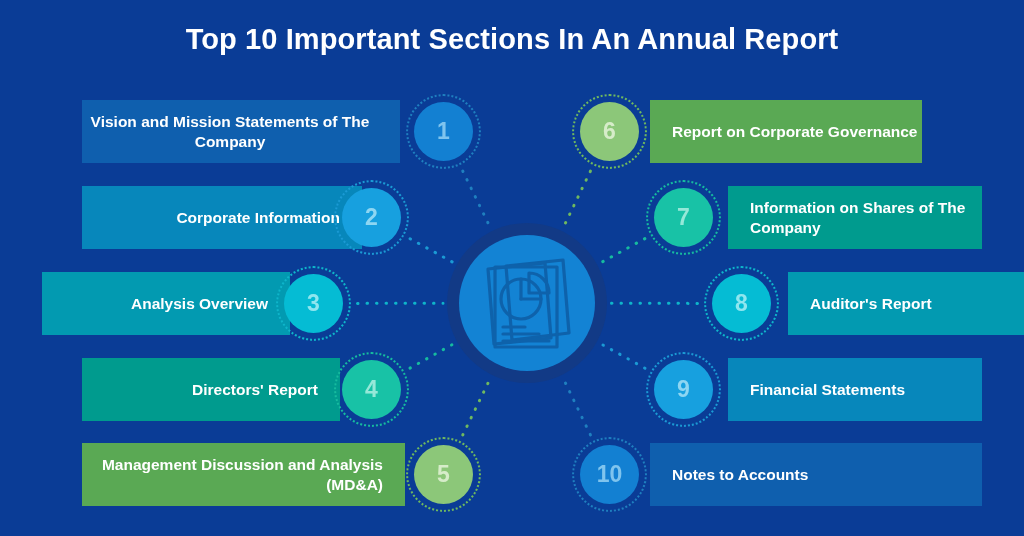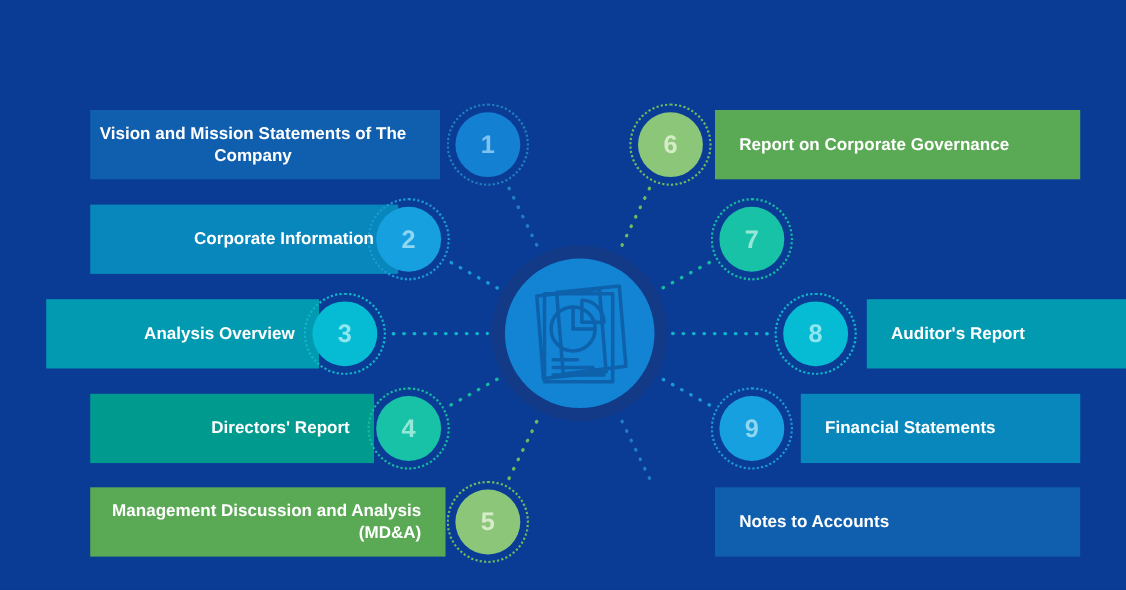--- a/index.html
+++ b/index.html
@@ -137,6 +137,7 @@
 
 <div id="infographic">
 
+  <div id="title">Top 10 Important Sections In An Annual Report</div>
 
   <svg id="connectors" width="1024" height="536" viewBox="0 0 1024 536">
       <line x1="462.7610938069402" y1="171.06021063341612" x2="490.22882091402323" y2="227.47596151802378" stroke="#1f7fbf" stroke-width="3" stroke-linecap="round" stroke-dasharray="0.5 9"></line>

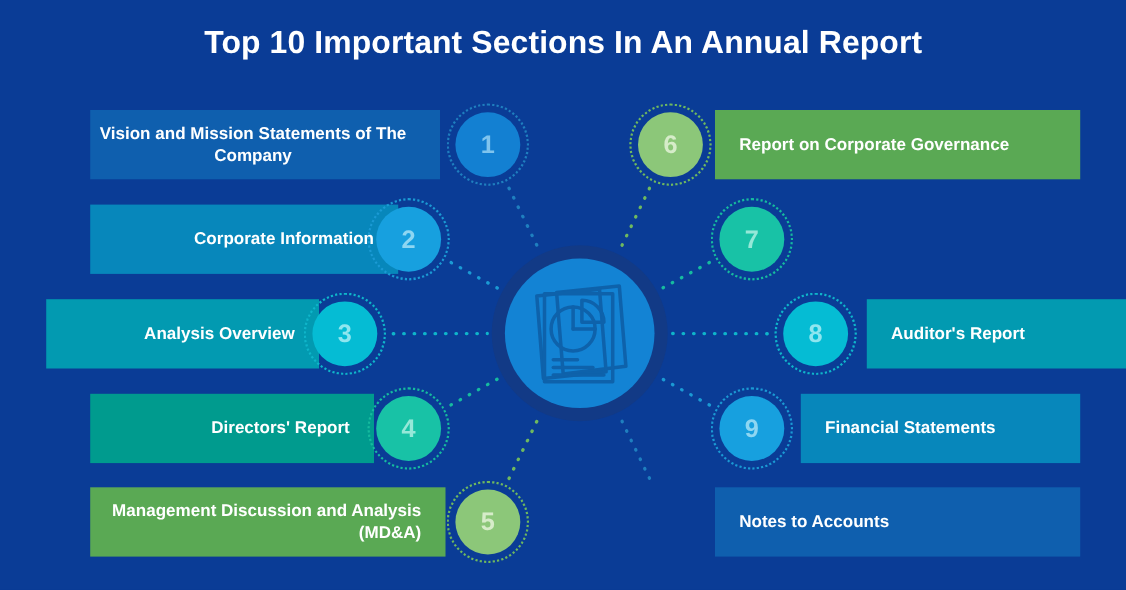--- a/index.html
+++ b/index.html
@@ -199,7 +199,7 @@
         </div>
       </div>
       <div class="row right" style="top: 100px; left: 0px; width: 1024px;">
-        <div class="bar" style="left: 650px; width: 332px; background: rgb(90, 169, 84);">
+        <div class="bar" style="left: 650px; width: 272px; background: rgb(90, 169, 84);">
           <span>Report on Corporate Governance</span>
         </div>
         <div class="node" style="left: 572px;">

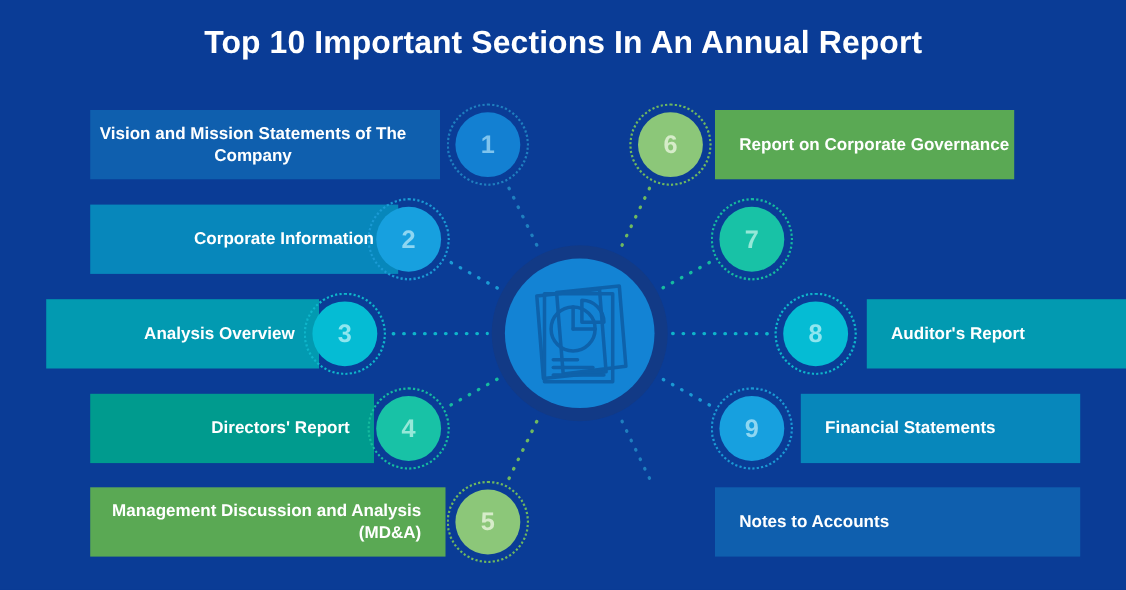--- a/index.html
+++ b/index.html
@@ -208,6 +208,9 @@
         </div>
       </div>
       <div class="row right" style="top: 186px; left: 0px; width: 1024px;">
+        <div class="bar" style="left: 728px; width: 254px; background: rgb(0, 155, 142);">
+          <span>Information on Shares of The Company</span>
+        </div>
         <div class="node" style="left: 646px;">
           <div class="ring" style="border-color: rgb(22, 187, 159);"></div>
           <div class="disc" style="background: rgb(24, 194, 166); color: rgb(149, 232, 216);">7</div>

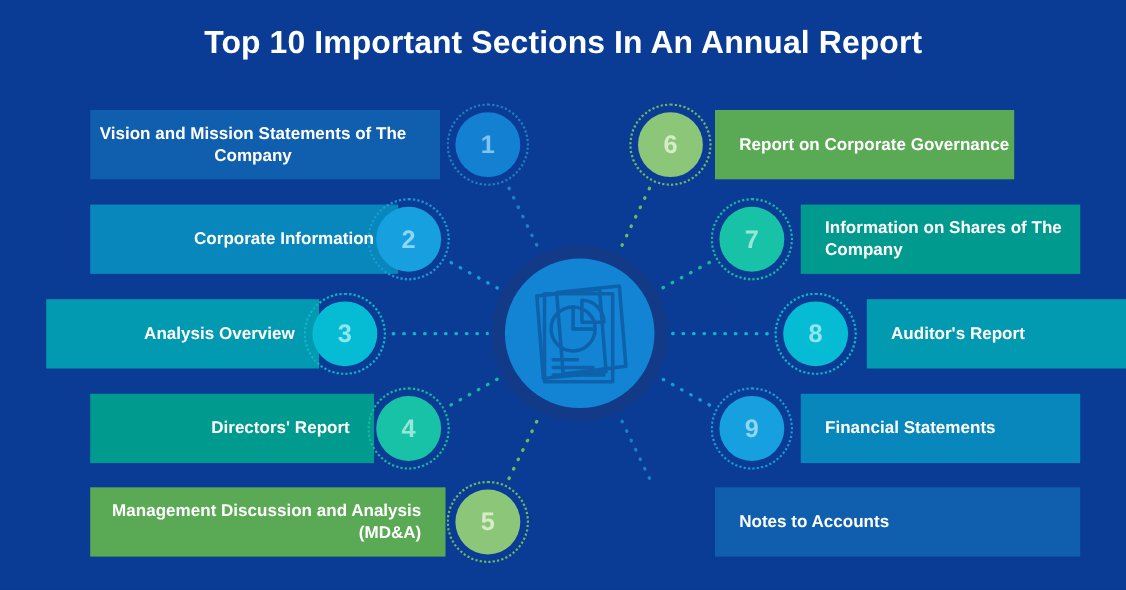--- a/index.html
+++ b/index.html
@@ -238,6 +238,10 @@
         <div class="bar" style="left: 650px; width: 332px; background: rgb(15, 95, 174);">
           <span>Notes to Accounts</span>
         </div>
+        <div class="node" style="left: 572px;">
+          <div class="ring" style="border-color: rgb(31, 127, 191);"></div>
+          <div class="disc" style="background: rgb(19, 128, 210); color: rgb(127, 196, 238);">10</div>
+        </div>
       </div>
     </div>
 

